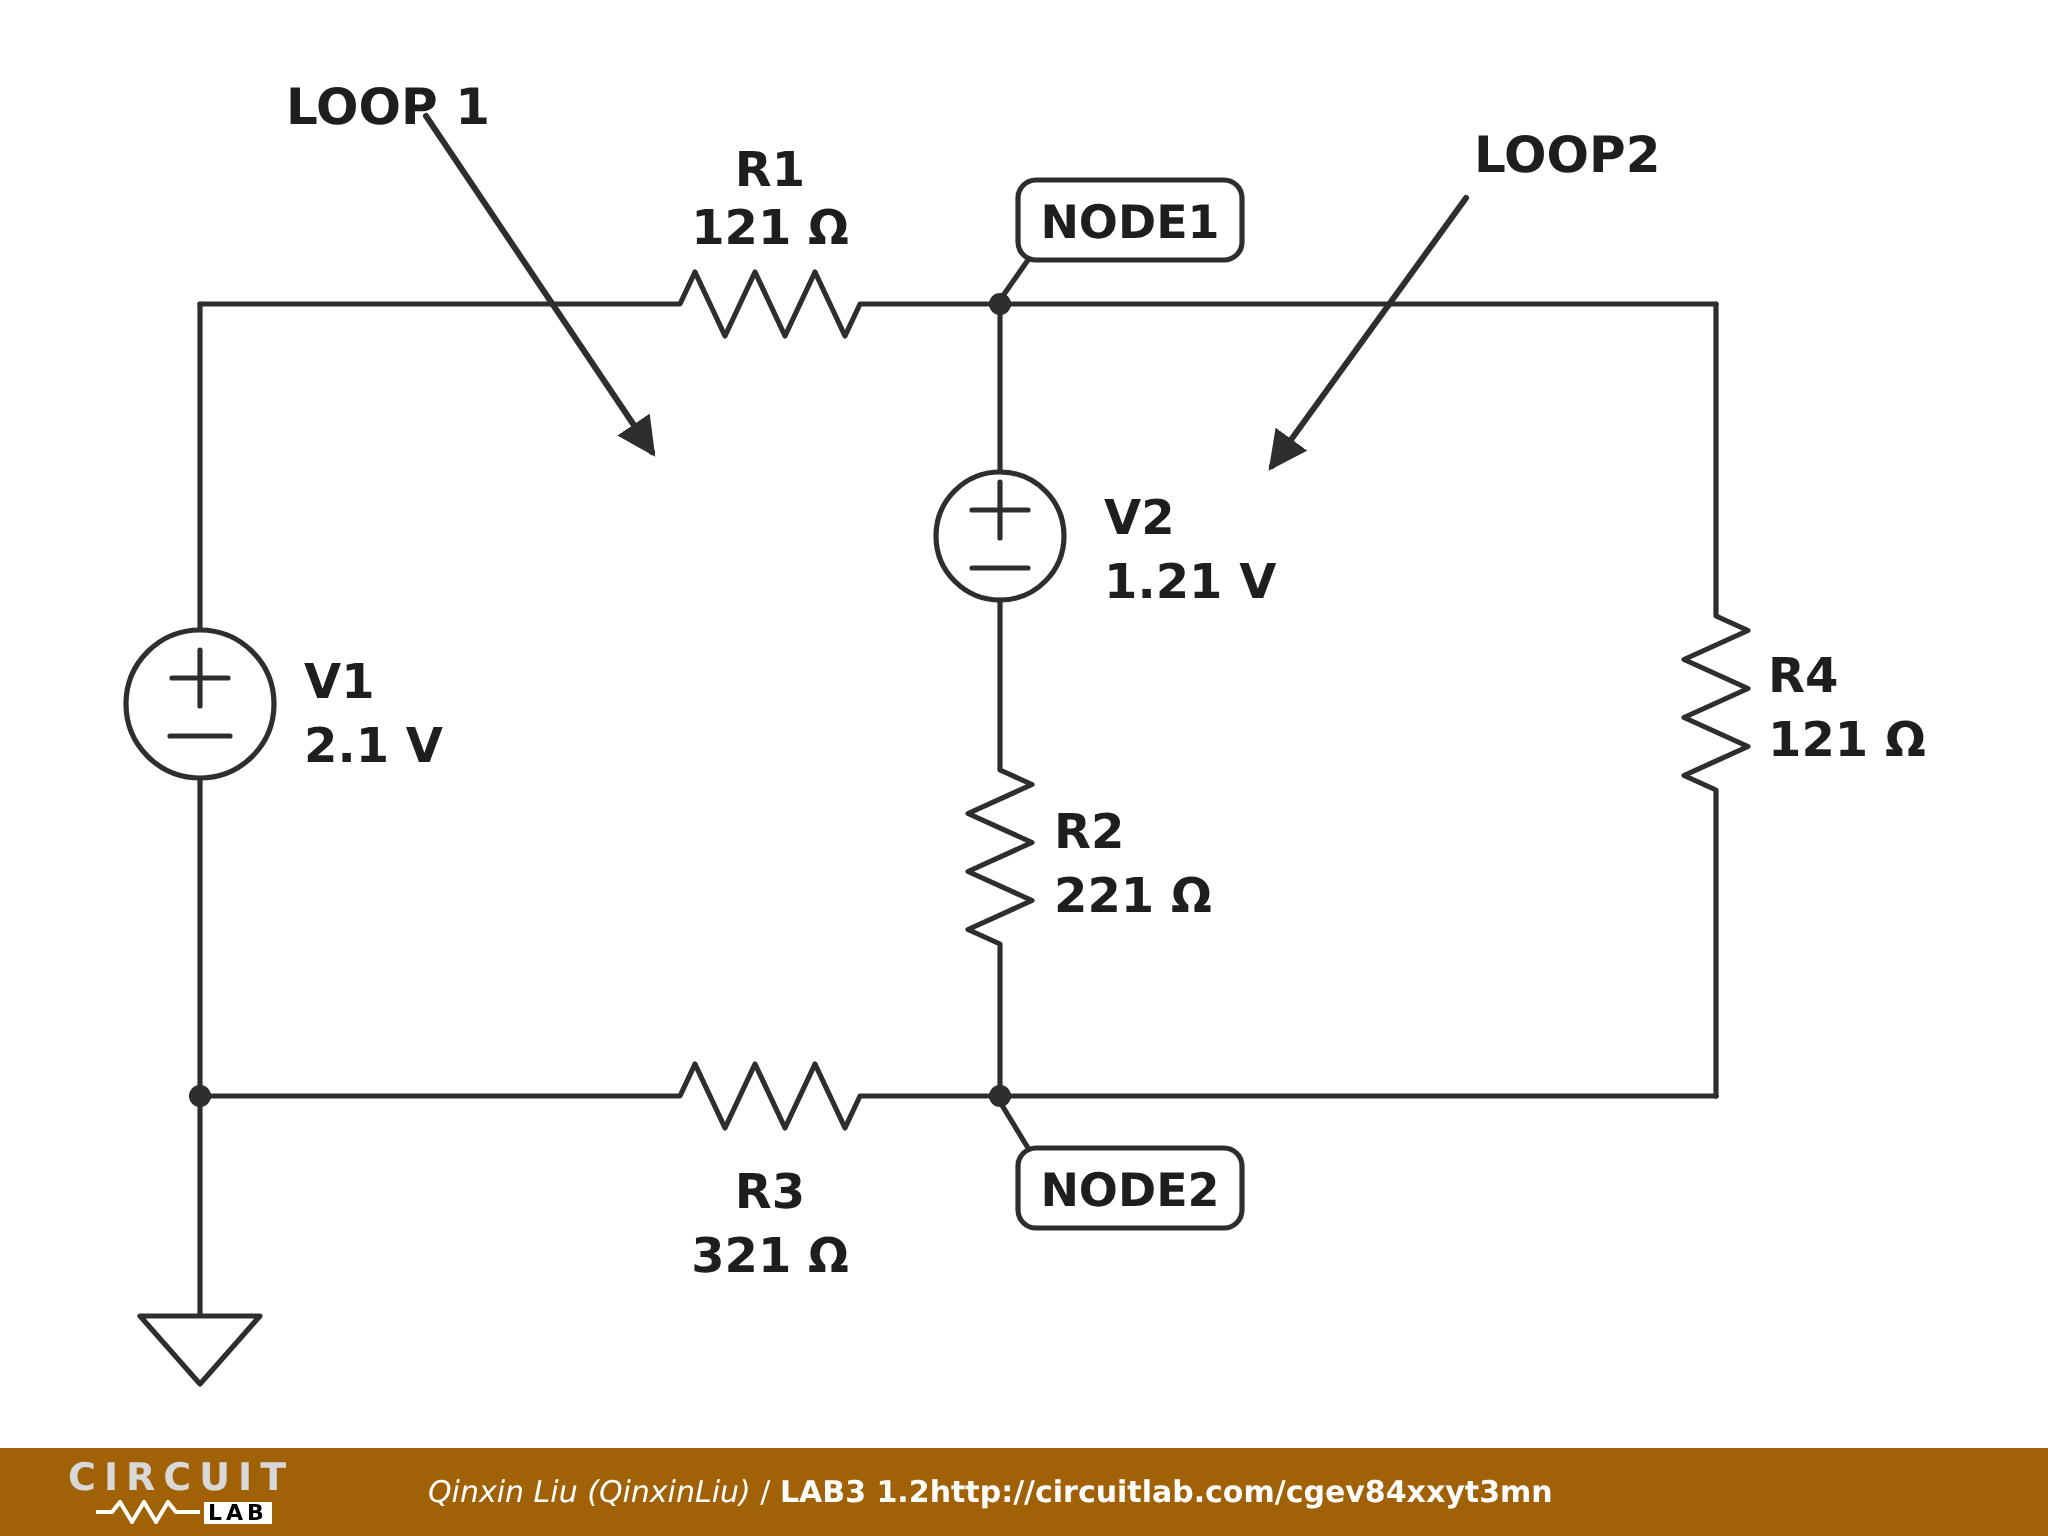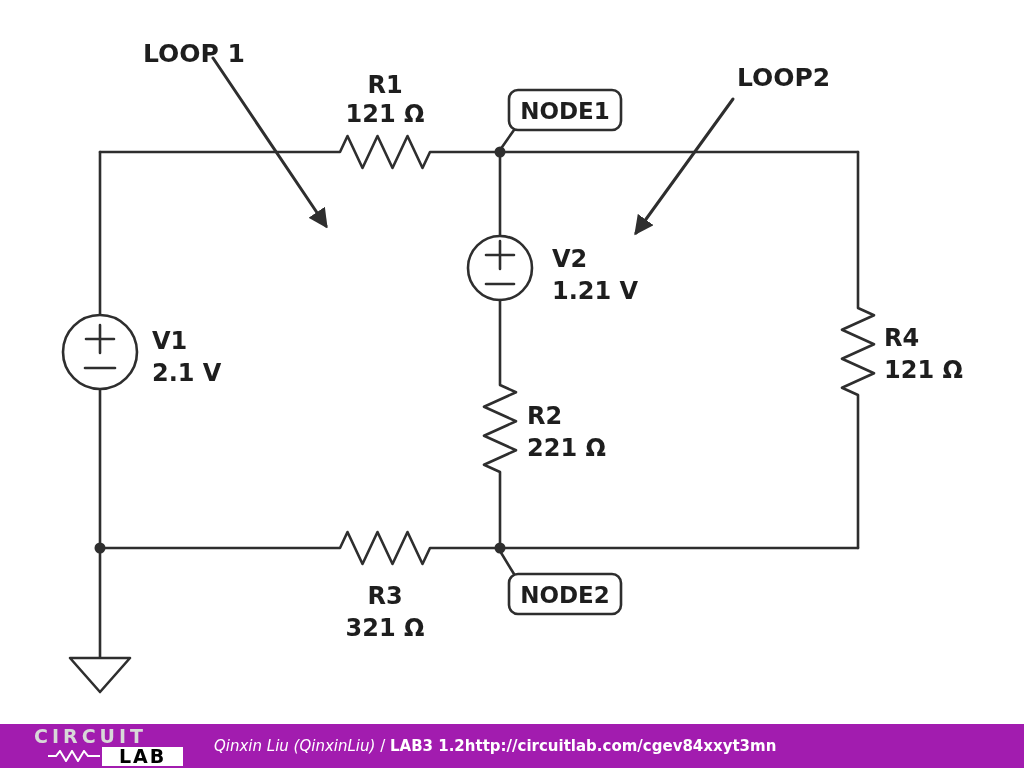--- a/index.html
+++ b/index.html
@@ -8,7 +8,7 @@
   svg text{fill:#1e1e1e;font-family:"DejaVu Sans","Liberation Sans",sans-serif;font-weight:bold;}
   .footer{
     position:absolute;left:0;top:724px;width:1024px;height:44px;
-    background:#a21caf;color:#ffffff;display:flex;align-items:center;
+    background:#a16207;color:#ffffff;display:flex;align-items:center;
   }
   .logo{margin-left:34px;width:150px;display:flex;flex-direction:column;line-height:1;}
   .logo-top{color:#d8d8d8;font-size:19px;font-weight:bold;letter-spacing:4px;}

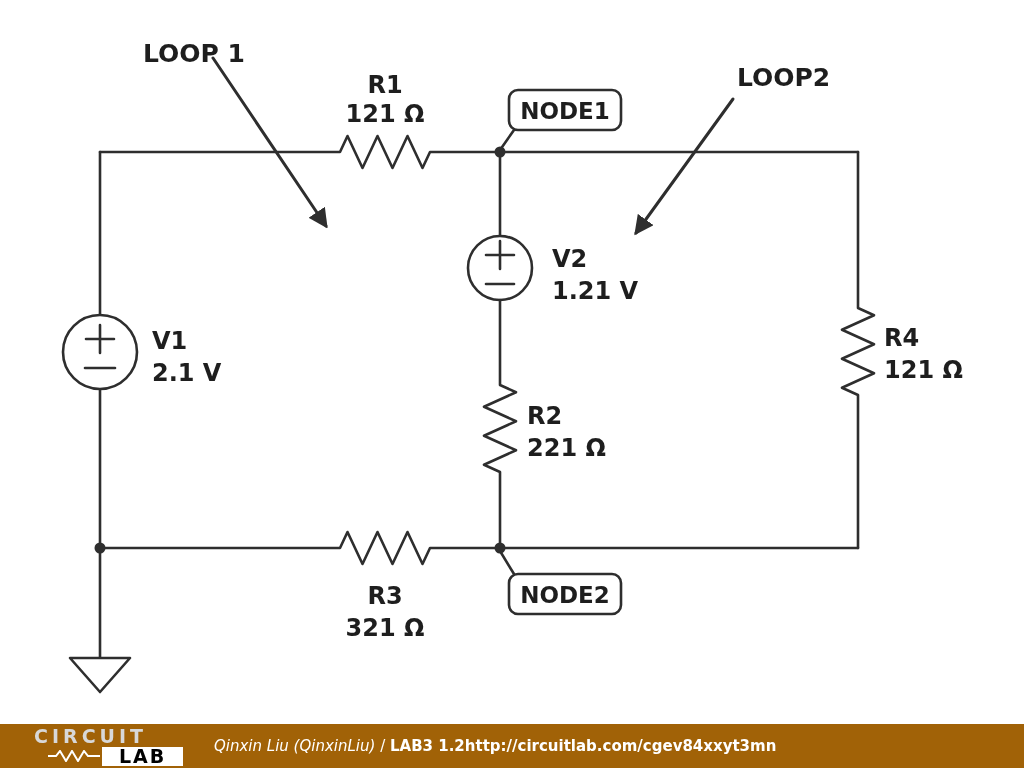--- a/index.html
+++ b/index.html
@@ -14,7 +14,7 @@
   .logo-top{color:#d8d8d8;font-size:19px;font-weight:bold;letter-spacing:4px;}
   .logo-bottom{display:flex;align-items:center;margin-top:1px;}
   .logo-zigzag{margin-left:14px;margin-right:2px;}
-  .logo-lab{background:#ffffff;color:#000000;font-weight:bold;font-size:19px;padding:0 17px;letter-spacing:2px;}
+  .logo-lab{background:#ffffff;color:#000000;font-weight:bold;font-size:11px;padding:0 2px;letter-spacing:2px;}
   .footer-text{margin-left:30px;display:flex;justify-content:center;}
   .f-line1{font-size:15px;line-height:1.35;}
   .f-line1 .author{font-style:italic;font-weight:normal;}

